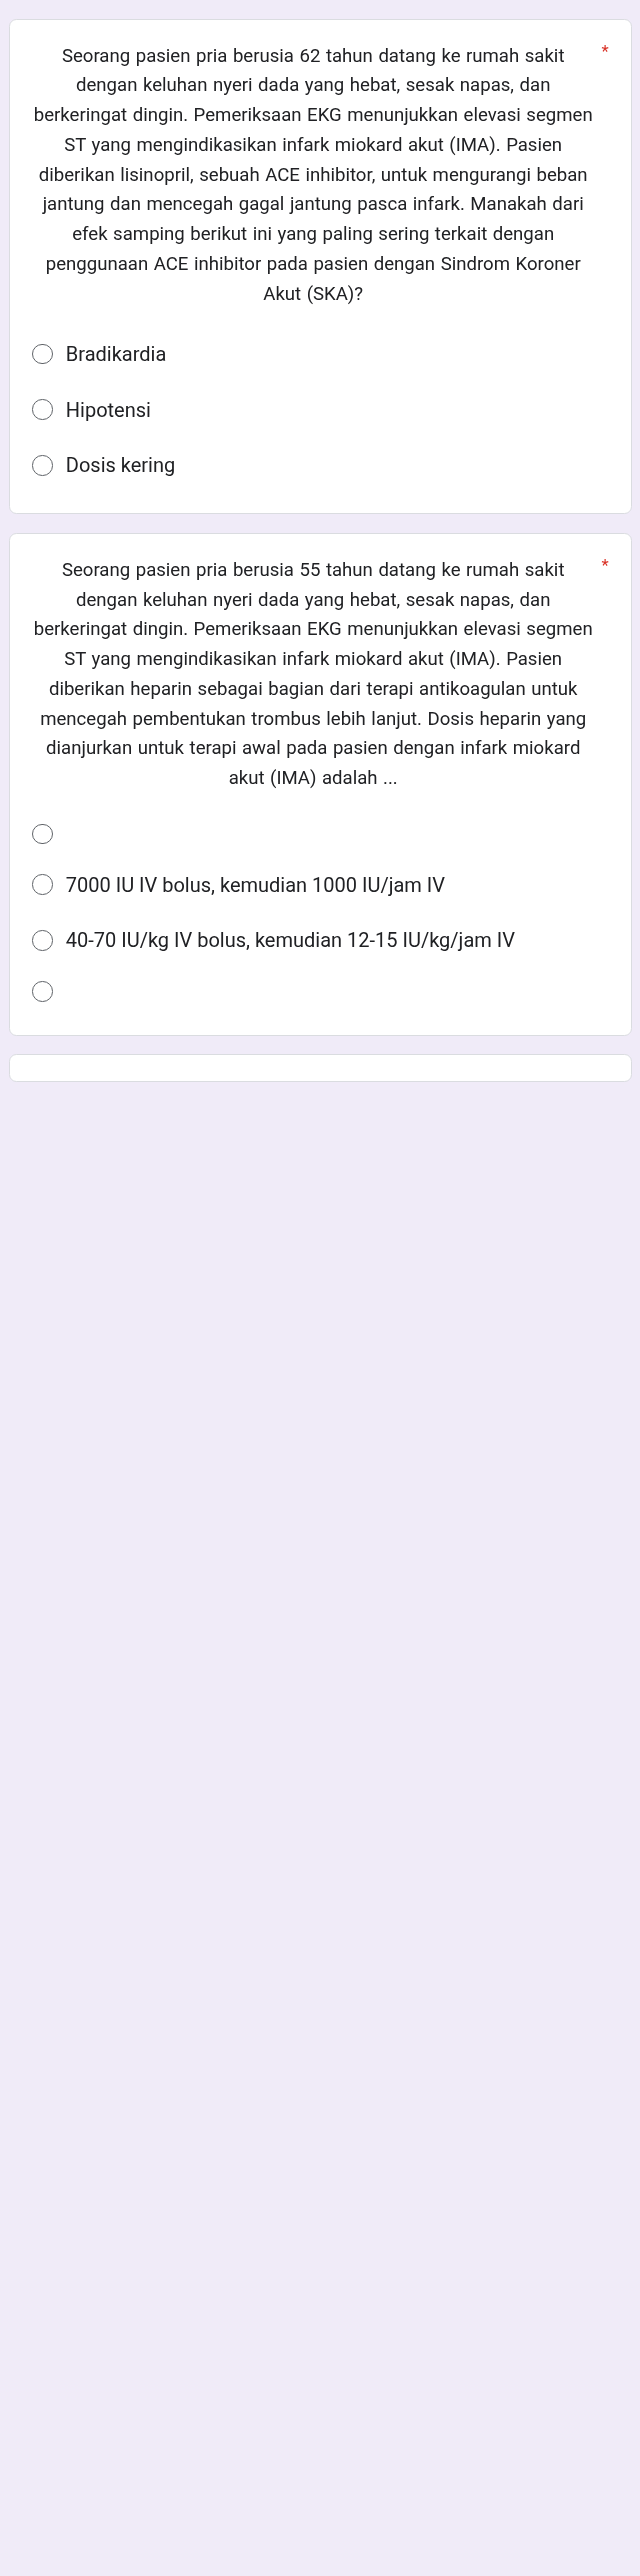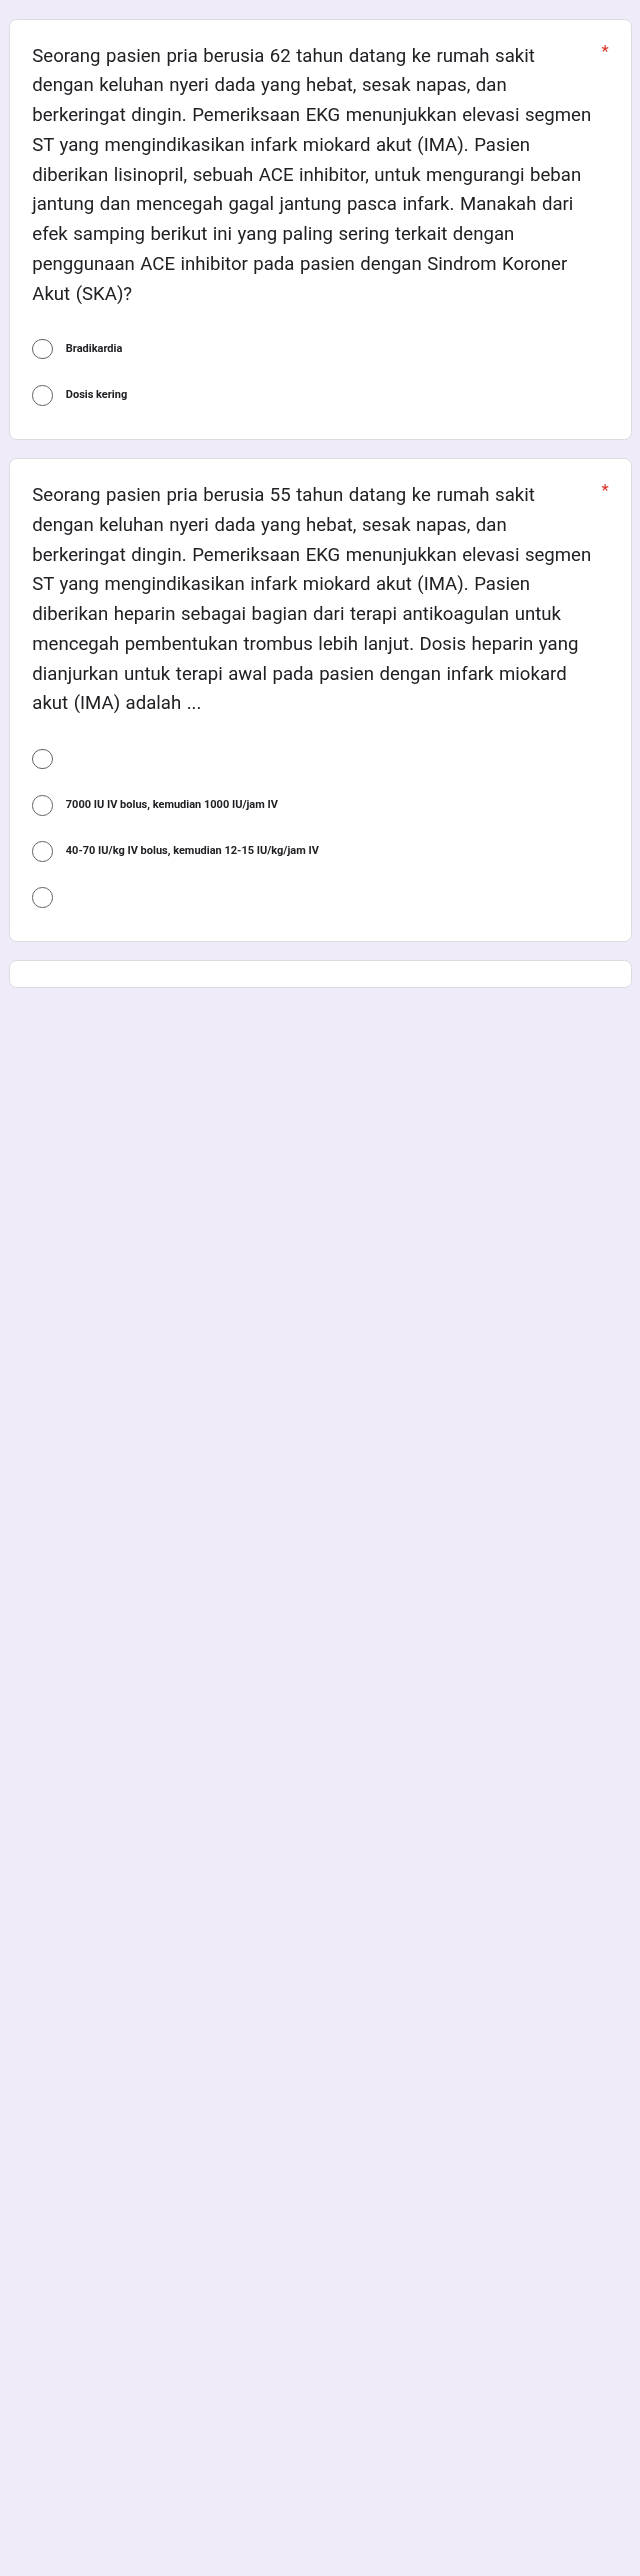--- a/index.html
+++ b/index.html
@@ -6,6 +6,7 @@
     box-sizing: border-box;
     margin: 0;
     padding: 0;
+    text-align: center;
   }
   body {
     font-family: 'Roboto', Arial, sans-serif;

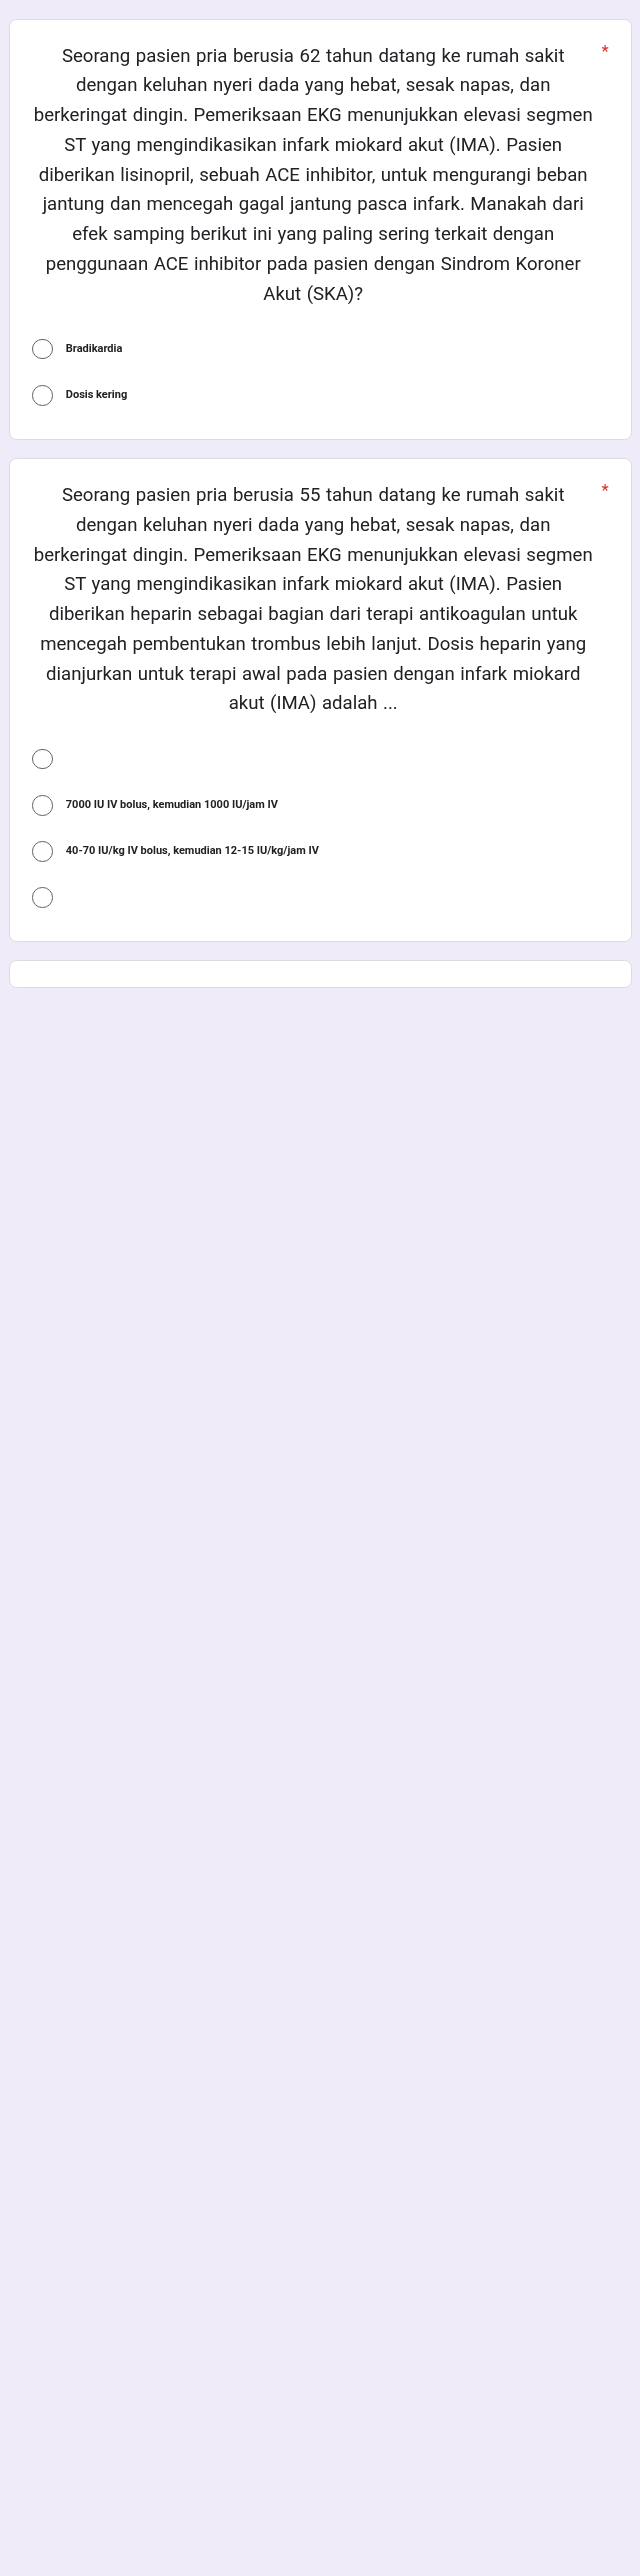--- a/index.html
+++ b/index.html
@@ -59,10 +59,9 @@
     margin-right: 13px;
   }
   .option-label {
-    font-size: 11px;
+    font-size: 20px;
     color: #202124;
     line-height: 1.5;
-    font-weight: bold;
   }
 </style>
 </head>

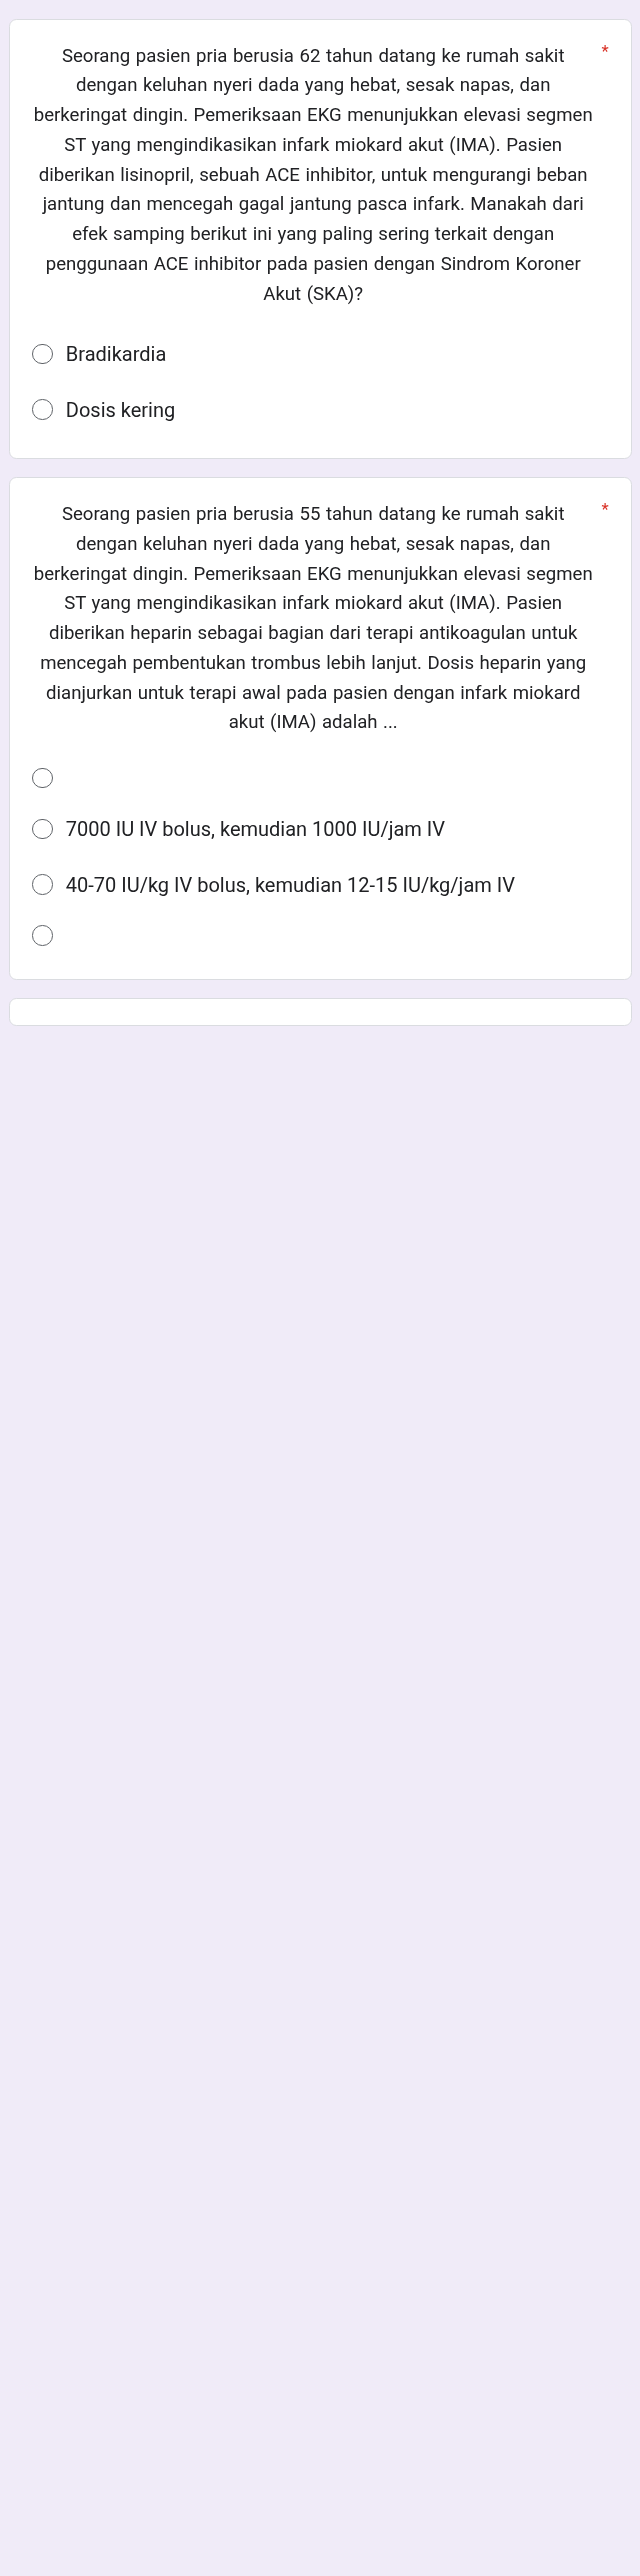--- a/index.html
+++ b/index.html
@@ -79,6 +79,10 @@
     </div>
     <div class="option">
       <div class="radio"></div>
+      <div class="option-label">Hipotensi</div>
+    </div>
+    <div class="option">
+      <div class="radio"></div>
       <div class="option-label">Dosis kering</div>
     </div>
   </div>

